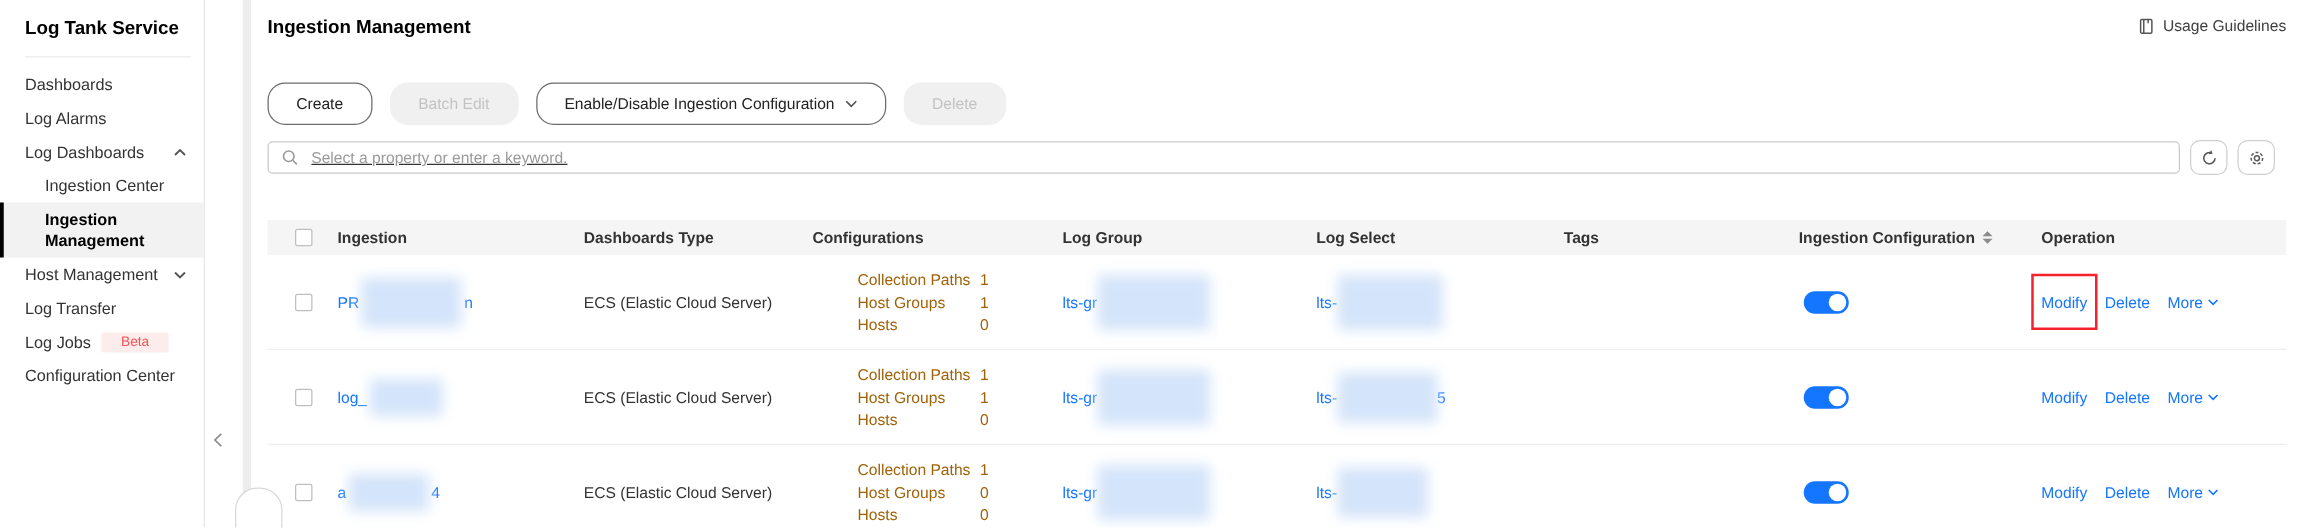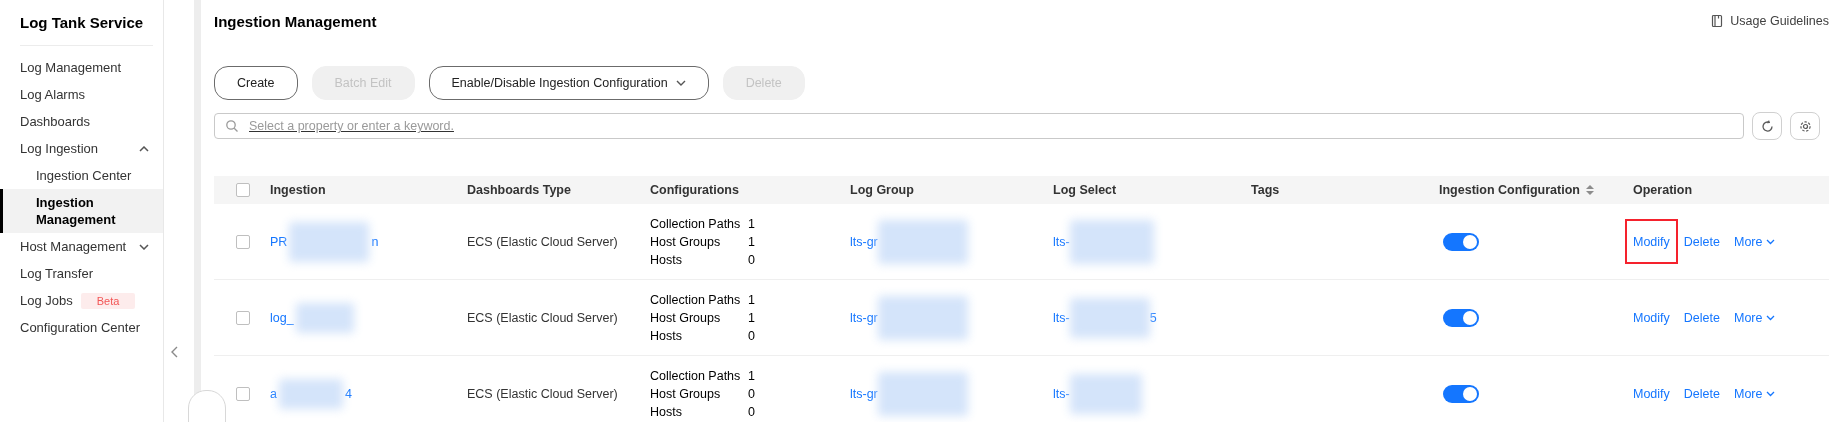--- a/index.html
+++ b/index.html
@@ -103,9 +103,6 @@
     <div class="sidebar-divider"></div>
 
     <div class="nav-item">
-      <span class="lbl">Log Management</span>
-    </div>
-    <div class="nav-item">
       <span class="lbl">Log Alarms</span>
     </div>
     <div class="nav-item">

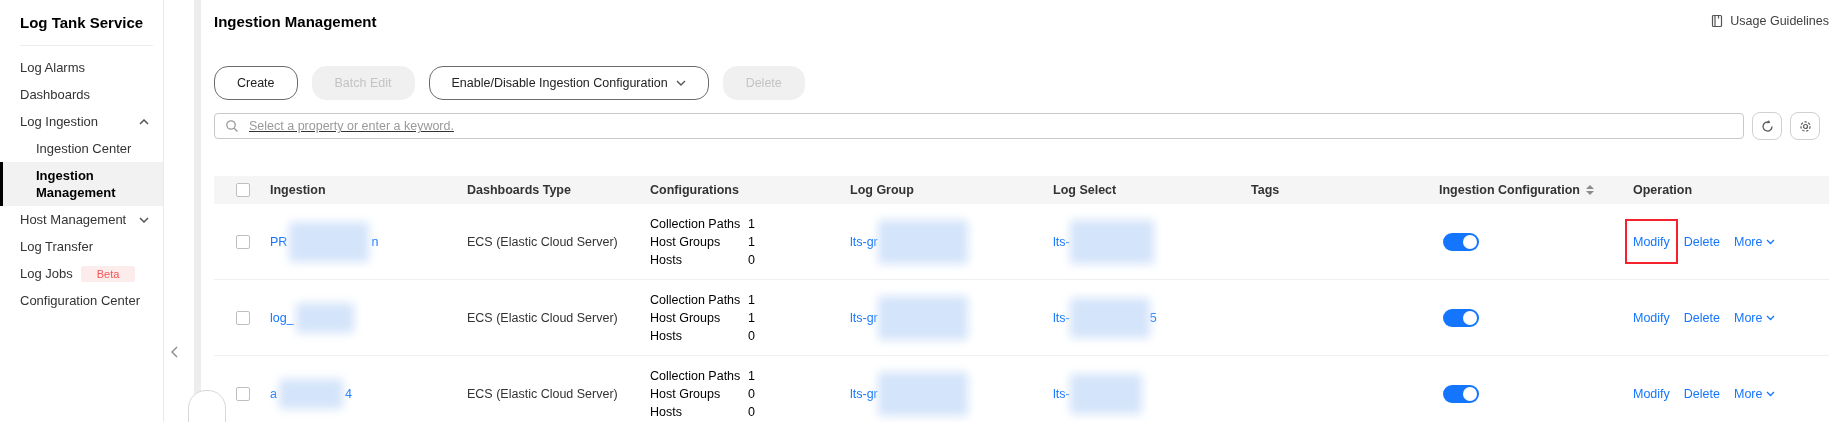--- a/index.html
+++ b/index.html
@@ -103,10 +103,10 @@
     <div class="sidebar-divider"></div>
 
     <div class="nav-item">
+      <span class="lbl">Dashboards</span>
+    </div>
+    <div class="nav-item">
       <span class="lbl">Log Alarms</span>
-    </div>
-    <div class="nav-item">
-      <span class="lbl">Dashboards</span>
     </div>
     <div class="nav-item">
       <span class="lbl">Log Ingestion</span>

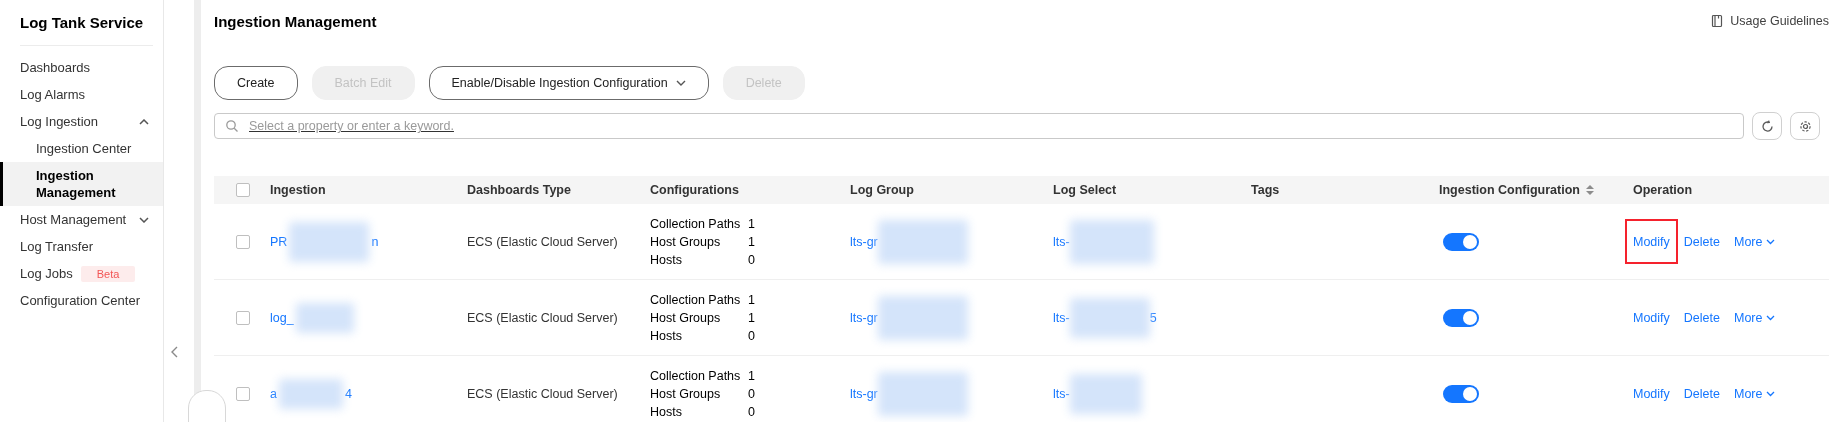--- a/index.html
+++ b/index.html
@@ -109,7 +109,7 @@
       <span class="lbl">Log Alarms</span>
     </div>
     <div class="nav-item">
-      <span class="lbl">Log Ingestion</span>
+      <span class="lbl">Log Dashboards</span>
       <svg class="chev" width="10" height="6" viewBox="0 0 10 6">
           <path d="M1 5 L5 1 L9 5"></path>
         </svg>

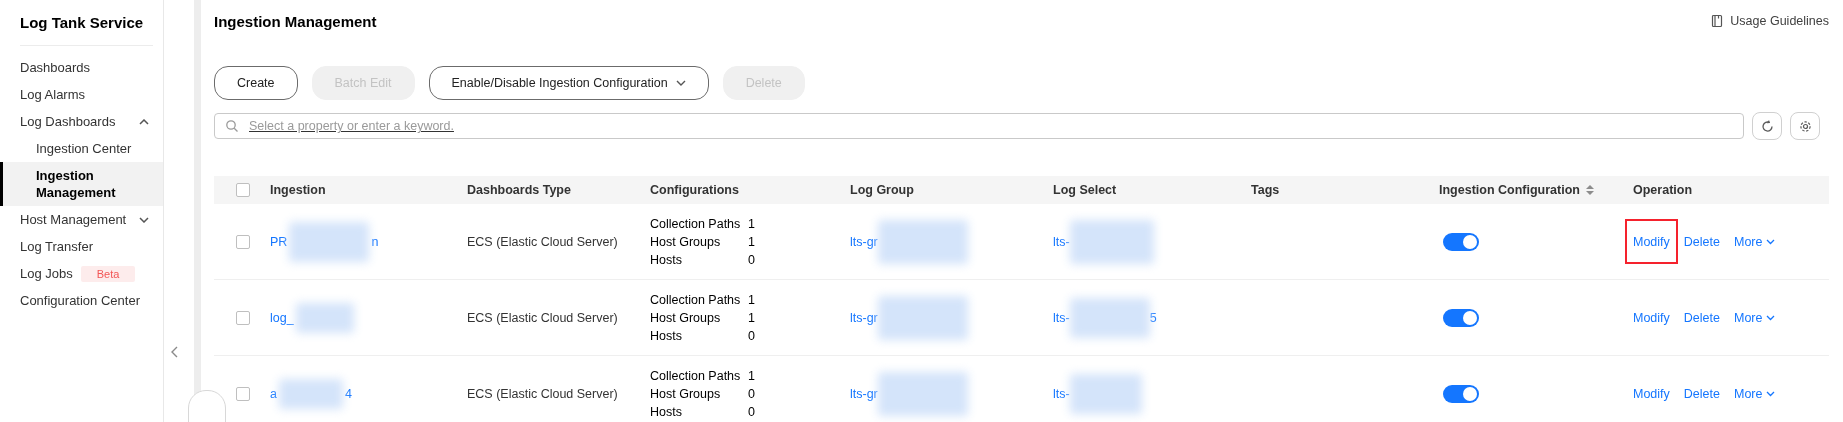--- a/index.html
+++ b/index.html
@@ -78,7 +78,7 @@
   .checkbox{width:14px;height:14px;border:1px solid #bfbfbf;border-radius:2px;background:#fff;cursor:pointer;flex:none;}
   .link{color:var(--primary-blue);cursor:pointer;text-decoration:none;white-space:nowrap;}
   .blur{display:inline-block;background:#d4e4fa;filter:blur(5px);border-radius:2px;flex:none;}
-  .cfg-line{display:flex;line-height:18px;color:#000000;}
+  .cfg-line{display:flex;line-height:18px;color:#a16207;margin-left:36px;}
   .cfg-label{width:98px;flex:none;}
   .col-cfg .inner{display:block;}
   .toggle{width:36px;height:18px;border-radius:9px;background:var(--primary-blue);position:relative;

